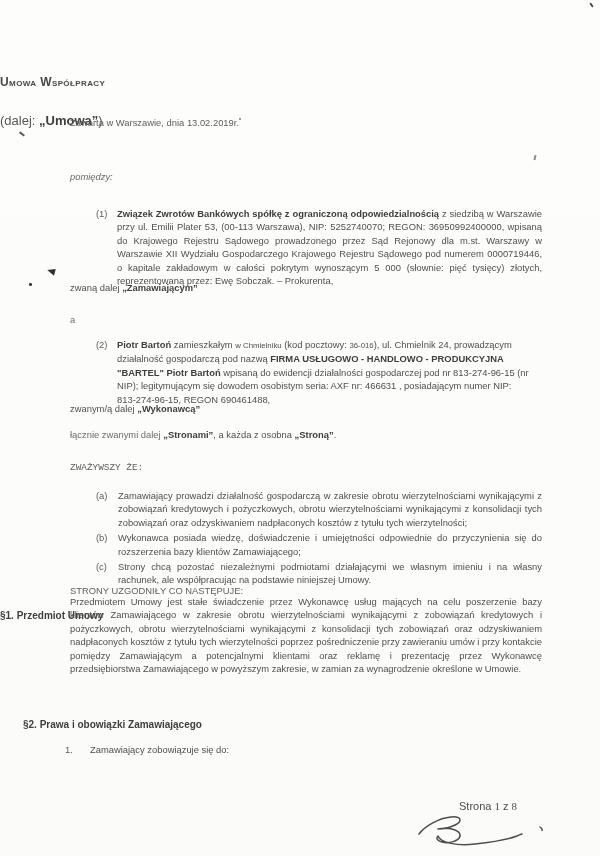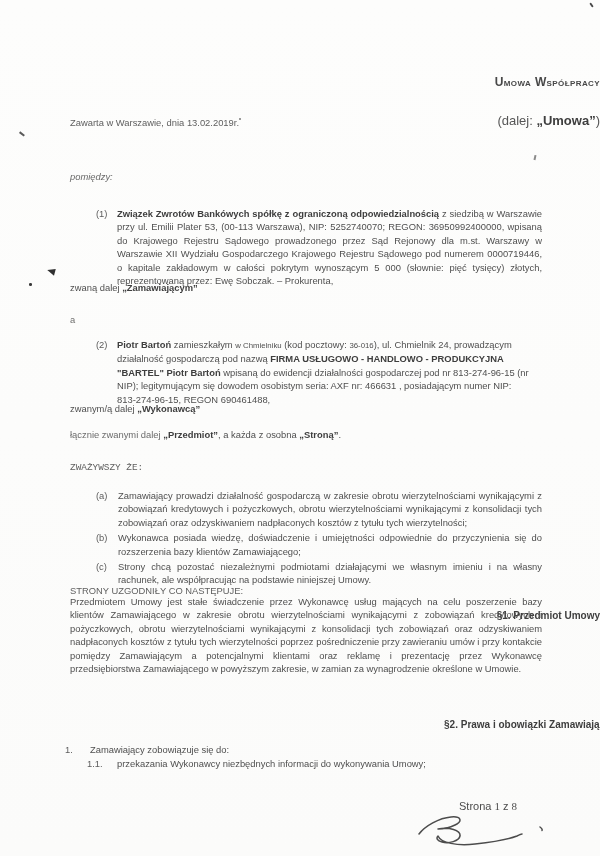--- a/index.html
+++ b/index.html
@@ -12,7 +12,7 @@
     overflow: hidden;
   }
   .block { position: absolute; font-size: 9.4px; line-height: 13.4px; }
-  .center { left: 0; width: 600px; text-align: right; }
+  .center { left: 0; width: 600px; text-align: left; }
   .just { text-align: justify; }
   .b { font-weight: bold; color: #3e3e3e; }
   .faded { color: #6b6b6b; }

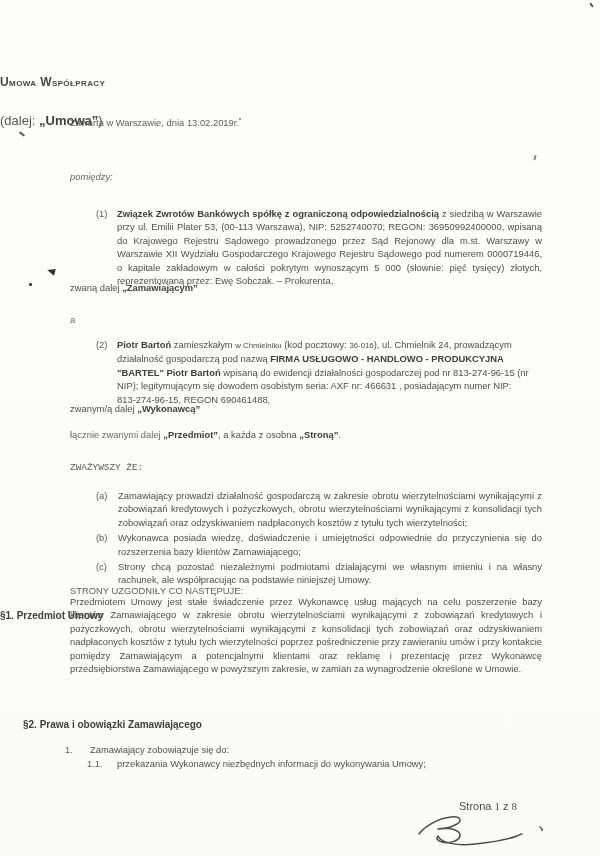--- a/index.html
+++ b/index.html
@@ -84,7 +84,7 @@
 
   <div class="block alias2"><span>zwanym/ą dalej </span><span class="b">„Wykonawcą”</span></div>
 
-  <div class="block jointly"><span class="faded">łącznie zwanymi dalej </span><span class="b">„Przedmiot”</span><span>, a każda z osobna </span><span class="b">„Stroną”</span><span>.</span></div>
+  <div class="block jointly"><span class="faded">łącznie zwanymi dalej </span><span class="b">„Stronami”</span><span>, a każda z osobna </span><span class="b">„Stroną”</span><span>.</span></div>
 
   <div class="block whereas-h">ZWAŻYWSZY ŻE:</div>
 

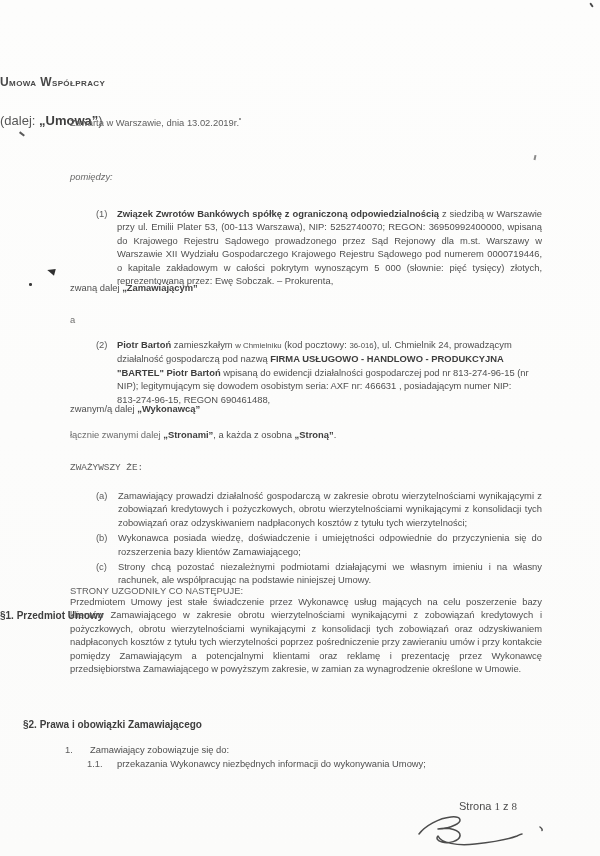--- a/index.html
+++ b/index.html
@@ -104,7 +104,6 @@
 
   <div class="block ob1"><span class="obnum">1.</span><span>Zamawiający zobowiązuje się do:</span></div>
 
-  <div class="block ob11"><span class="obnum">1.1.</span><span>przekazania Wykonawcy niezbędnych informacji do wykonywania Umowy;</span></div>
 
   <div class="block footer"><span>Strona </span><span class="serif">1</span><span> z </span><span class="serif">8</span></div>
 

